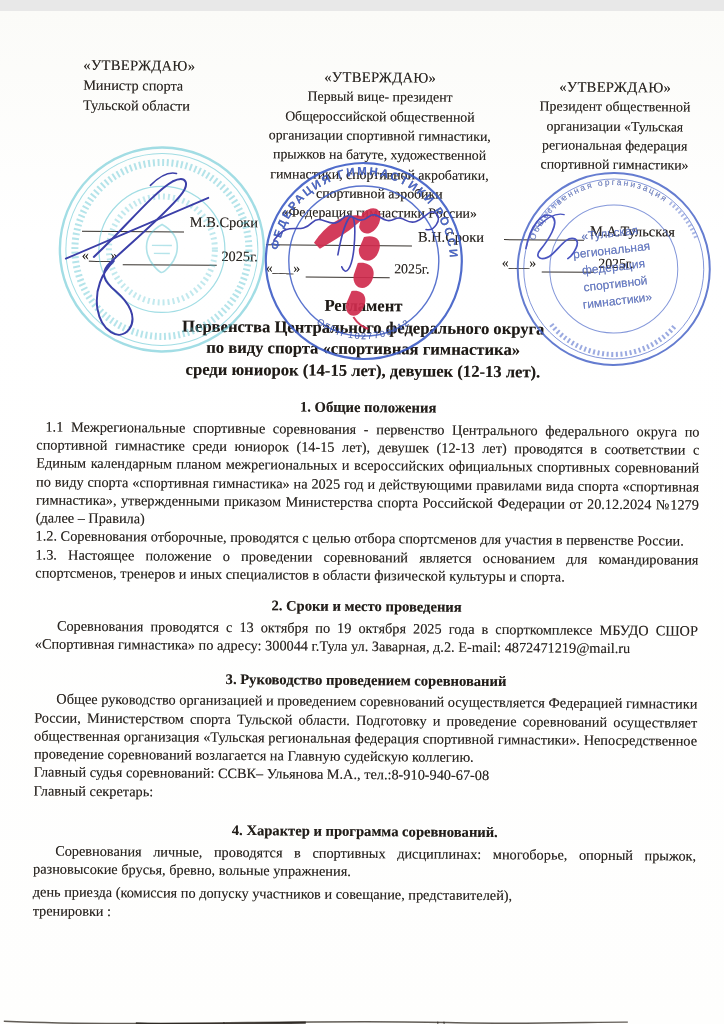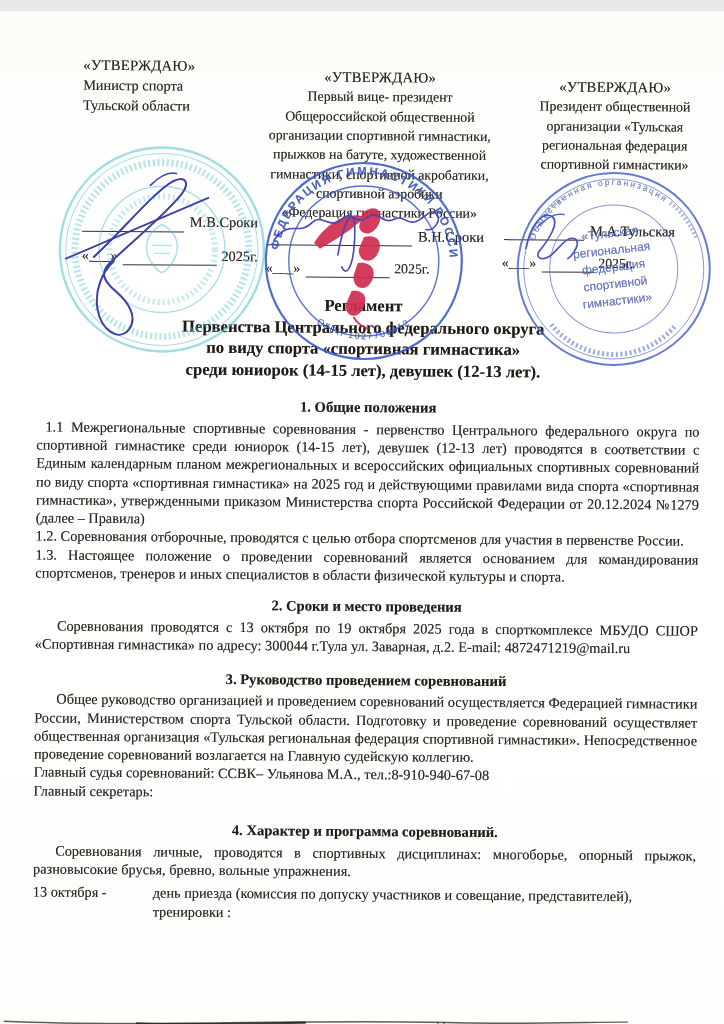--- a/index.html
+++ b/index.html
@@ -146,7 +146,6 @@
       <h2 class="sec-heading">4. Характер и программа соревнований.</h2>
       <p class="para ind">Соревнования личные, проводятся в спортивных дисциплинах: многоборье, опорный прыжок, разновысокие брусья, бревно, вольные упражнения.</p>
       <div class="sched">
-        <span class="sched-date">13 октября  -</span>
         <div class="sched-text">
           <div>день приезда (комиссия по допуску участников и совещание, представителей),</div>
           <div>тренировки :</div>

